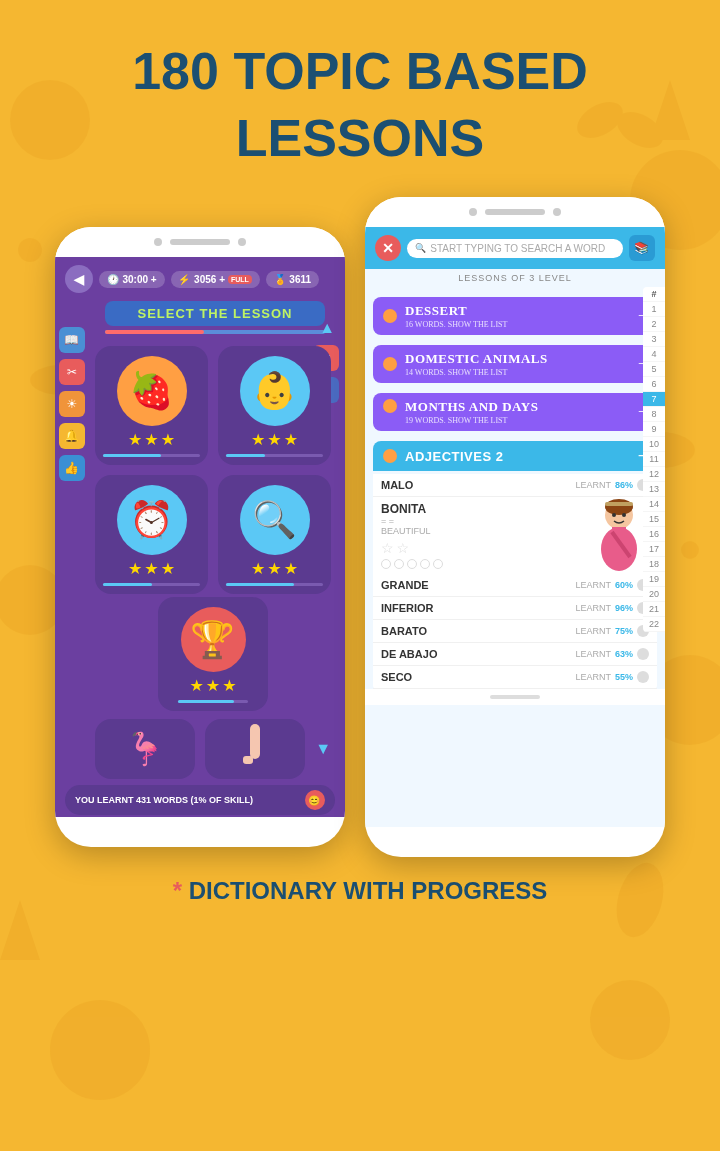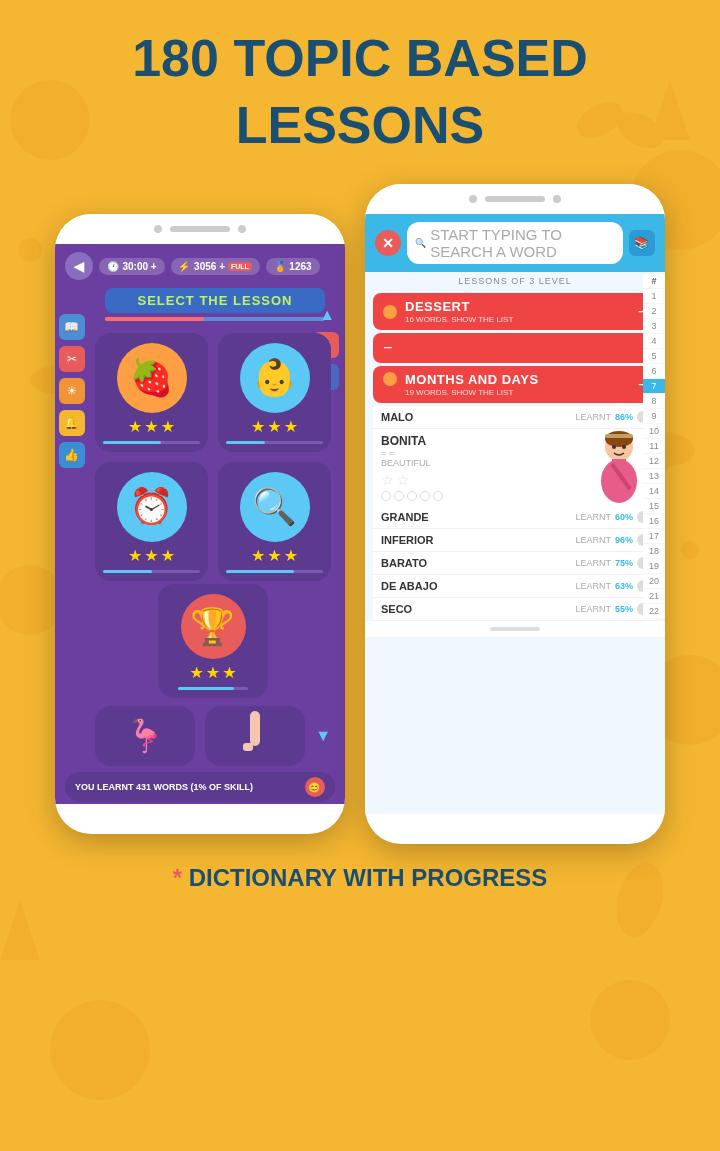--- a/index.html
+++ b/index.html
@@ -27,7 +27,7 @@
       display: flex;
       flex-direction: column;
       align-items: center;
-      padding-top: 30px;
+      padding-top: 43px;
     }
 
     .headline {

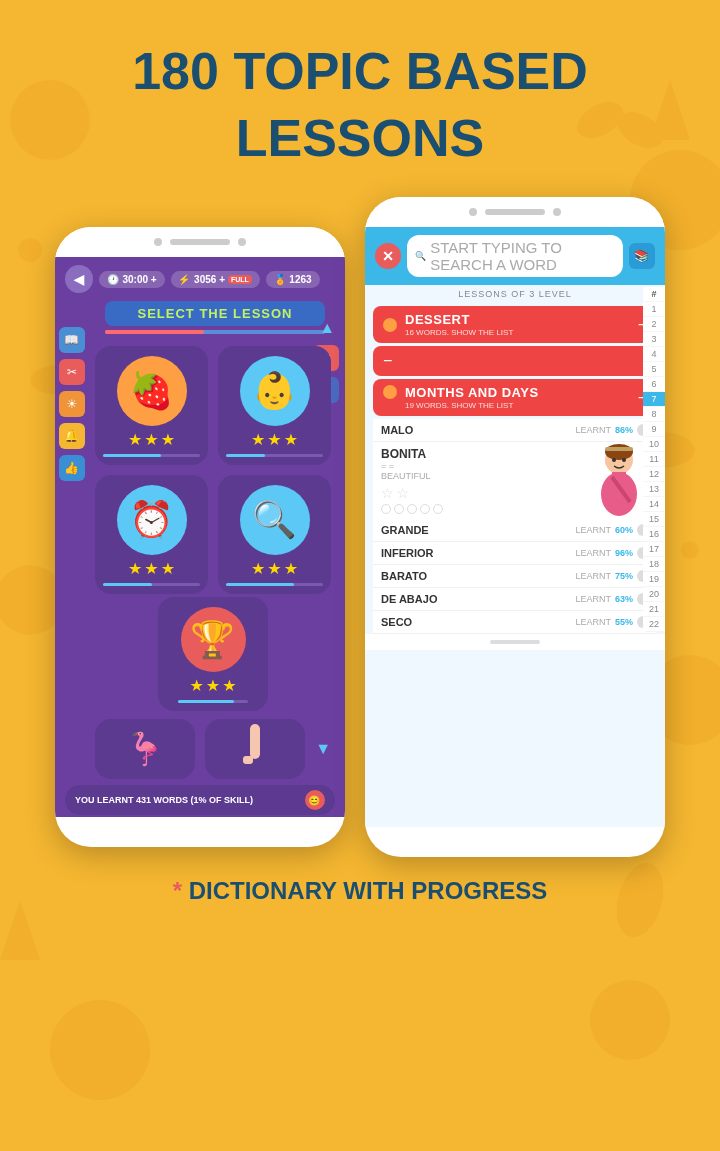--- a/index.html
+++ b/index.html
@@ -702,7 +702,7 @@
           <div class="rp-close-btn">✕</div>
           <div class="rp-search-input">
             <span>🔍</span>
-            <span style="color:#aaa;font-size:15px;">START TYPING TO SEARCH A WORD</span>
+            <span style="color:#aaa;font-size:10px;">START TYPING TO SEARCH A WORD</span>
           </div>
           <div class="rp-book-btn">📚</div>
         </div>

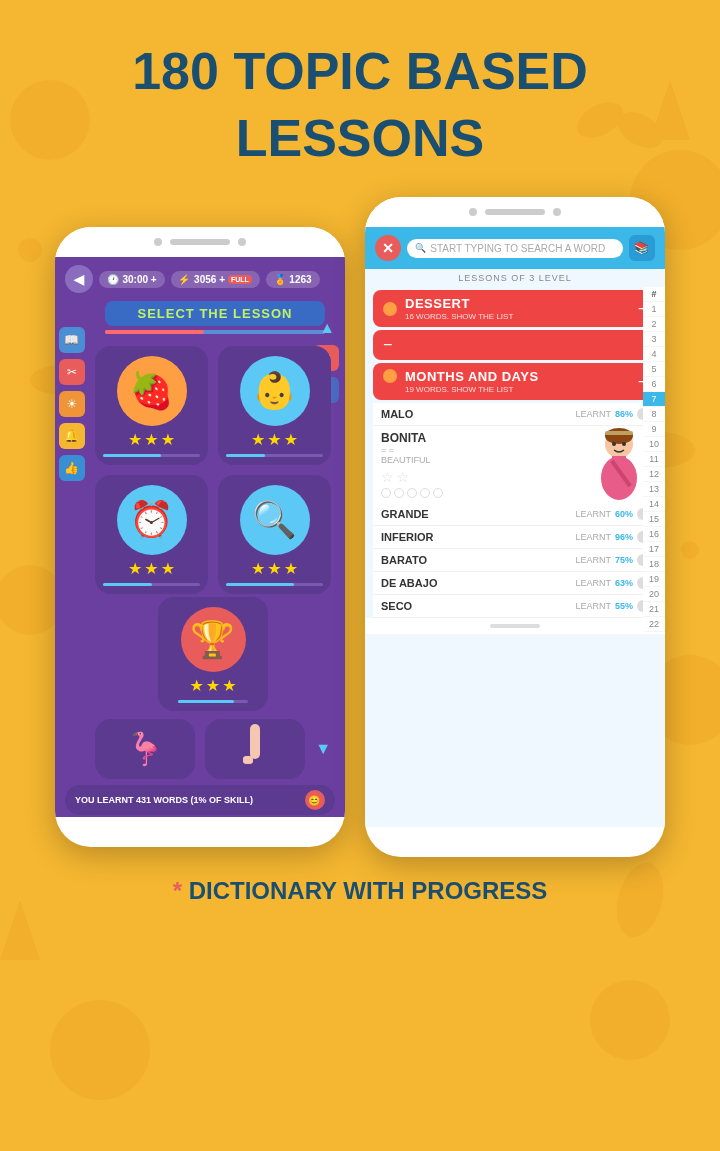--- a/index.html
+++ b/index.html
@@ -580,7 +580,7 @@
           </div>
           <div class="lp-stat">
             <span>🏅</span>
-            <span>1263</span>
+            <span>3611</span>
           </div>
         </div>
 

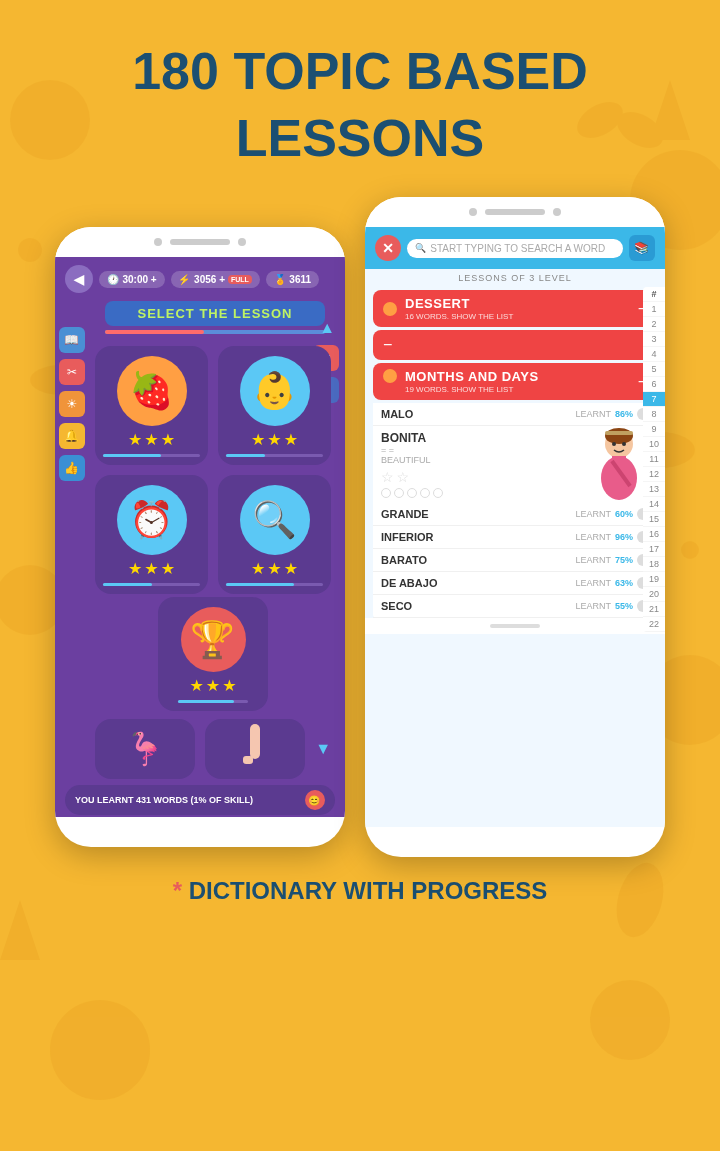--- a/index.html
+++ b/index.html
@@ -356,13 +356,14 @@
     }
 
     .rp-lesson-row {
-      background: #ef4444;
-      margin: 3px 8px;
+      background: #8b5cf6;
+      margin: 10px 8px;
       border-radius: 8px;
       padding: 6px 10px;
       display: flex;
       align-items: center;
       justify-content: space-between;
+      font-family: Liberation Serif, serif;
     }
 
     .rp-lesson-title {

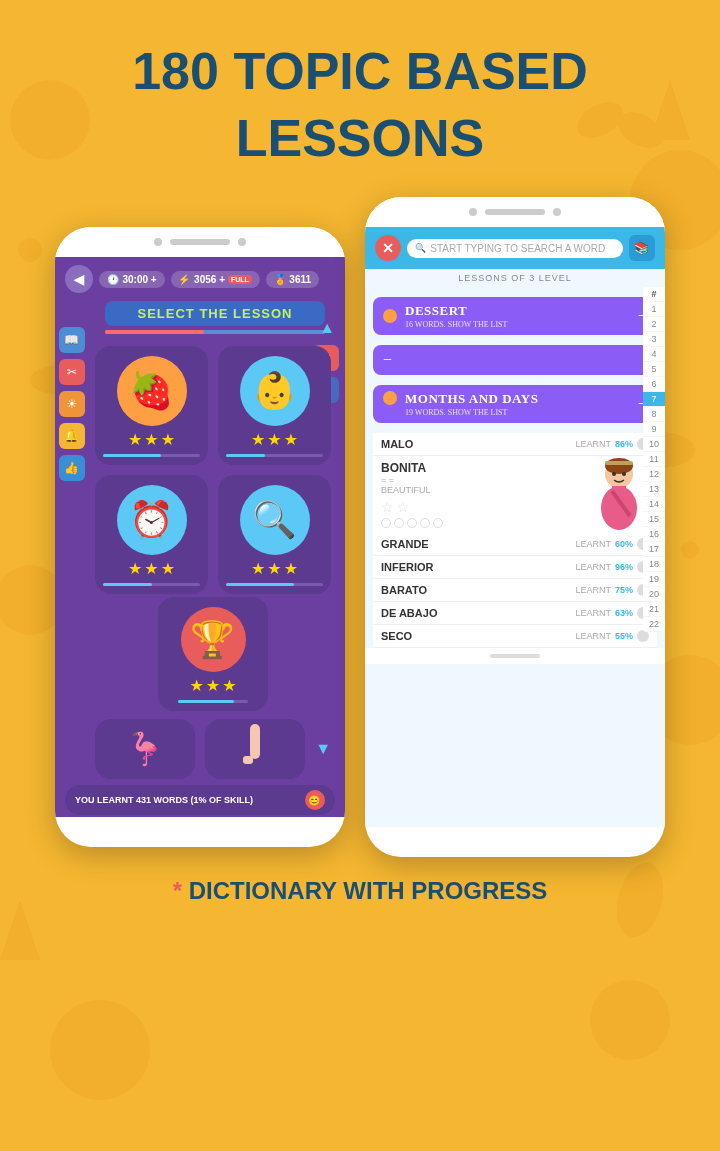--- a/index.html
+++ b/index.html
@@ -722,6 +722,13 @@
         </div>
 
         <div class="rp-lesson-row">
+          <div style="display:flex;align-items:center;flex:1;">
+            <div class="rp-lesson-dot"></div>
+            <div>
+              <div class="rp-lesson-title">DOMESTIC ANIMALS</div>
+              <div class="rp-lesson-sub">14 WORDS. SHOW THE LIST</div>
+            </div>
+          </div>
           <div class="rp-lesson-arrow">−</div>
         </div>
 

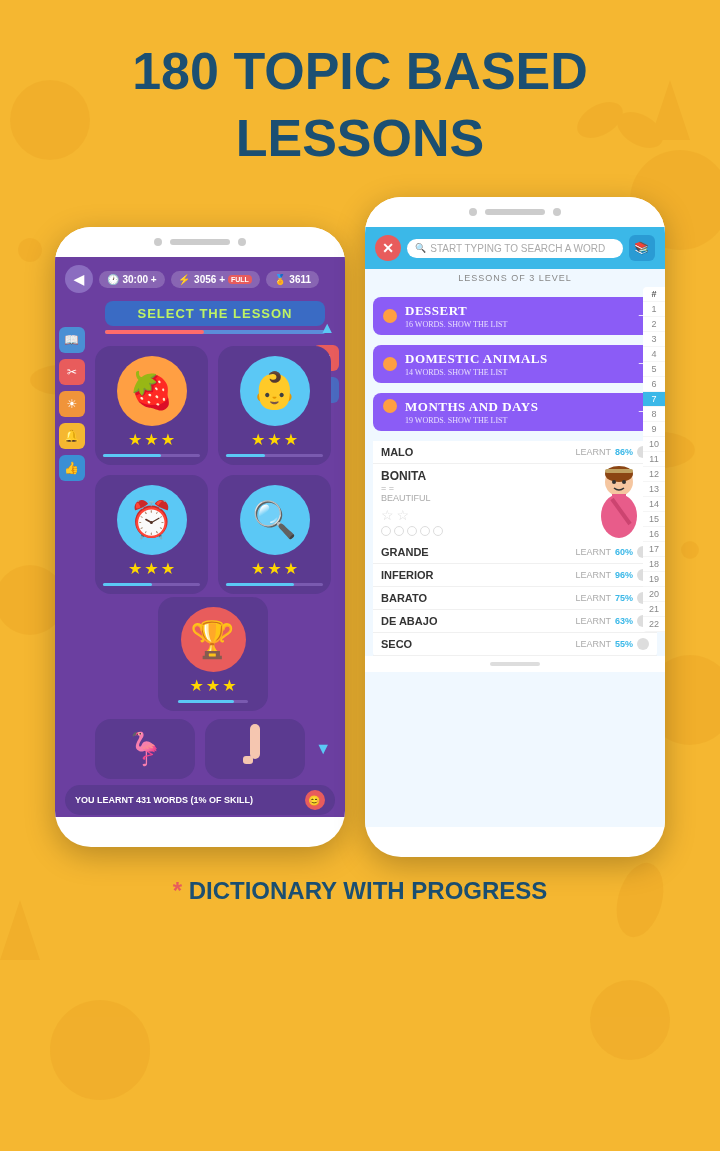--- a/index.html
+++ b/index.html
@@ -743,6 +743,13 @@
           <div class="rp-lesson-arrow">−</div>
         </div>
 
+        <div class="rp-adjectives-row">
+          <div style="display:flex;align-items:center;flex:1;">
+            <div class="rp-lesson-dot"></div>
+            <div class="rp-lesson-title">ADJECTIVES 2</div>
+          </div>
+          <div class="rp-lesson-arrow">−</div>
+        </div>
 
         <div class="rp-word-list">
 

